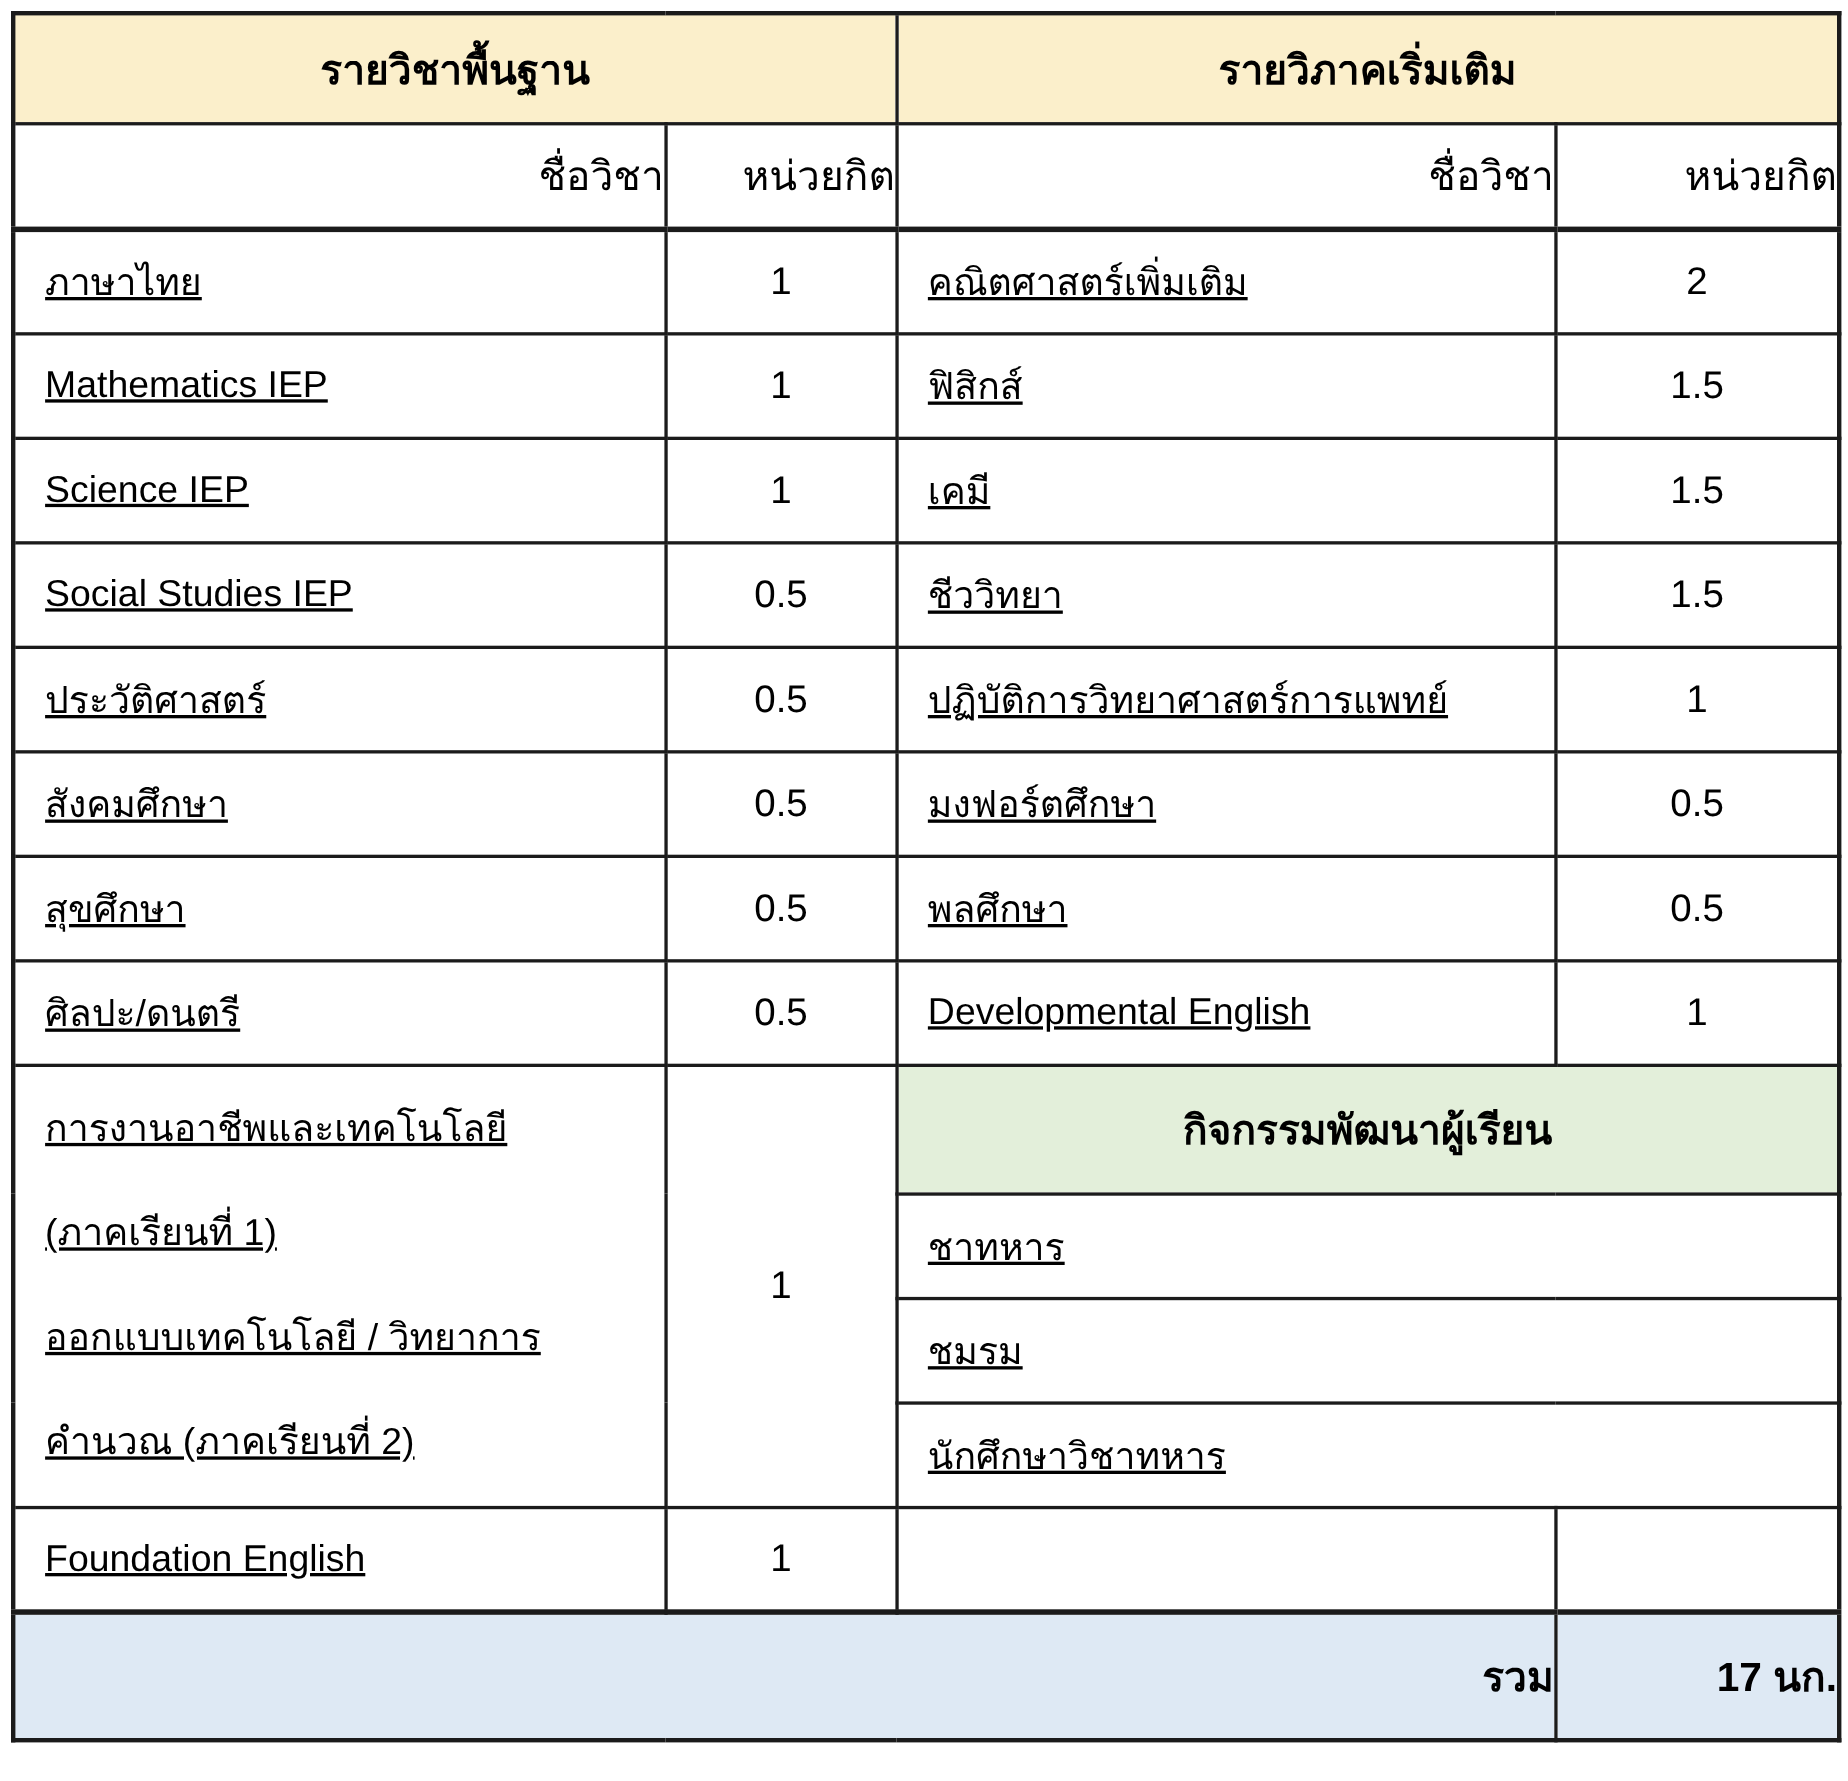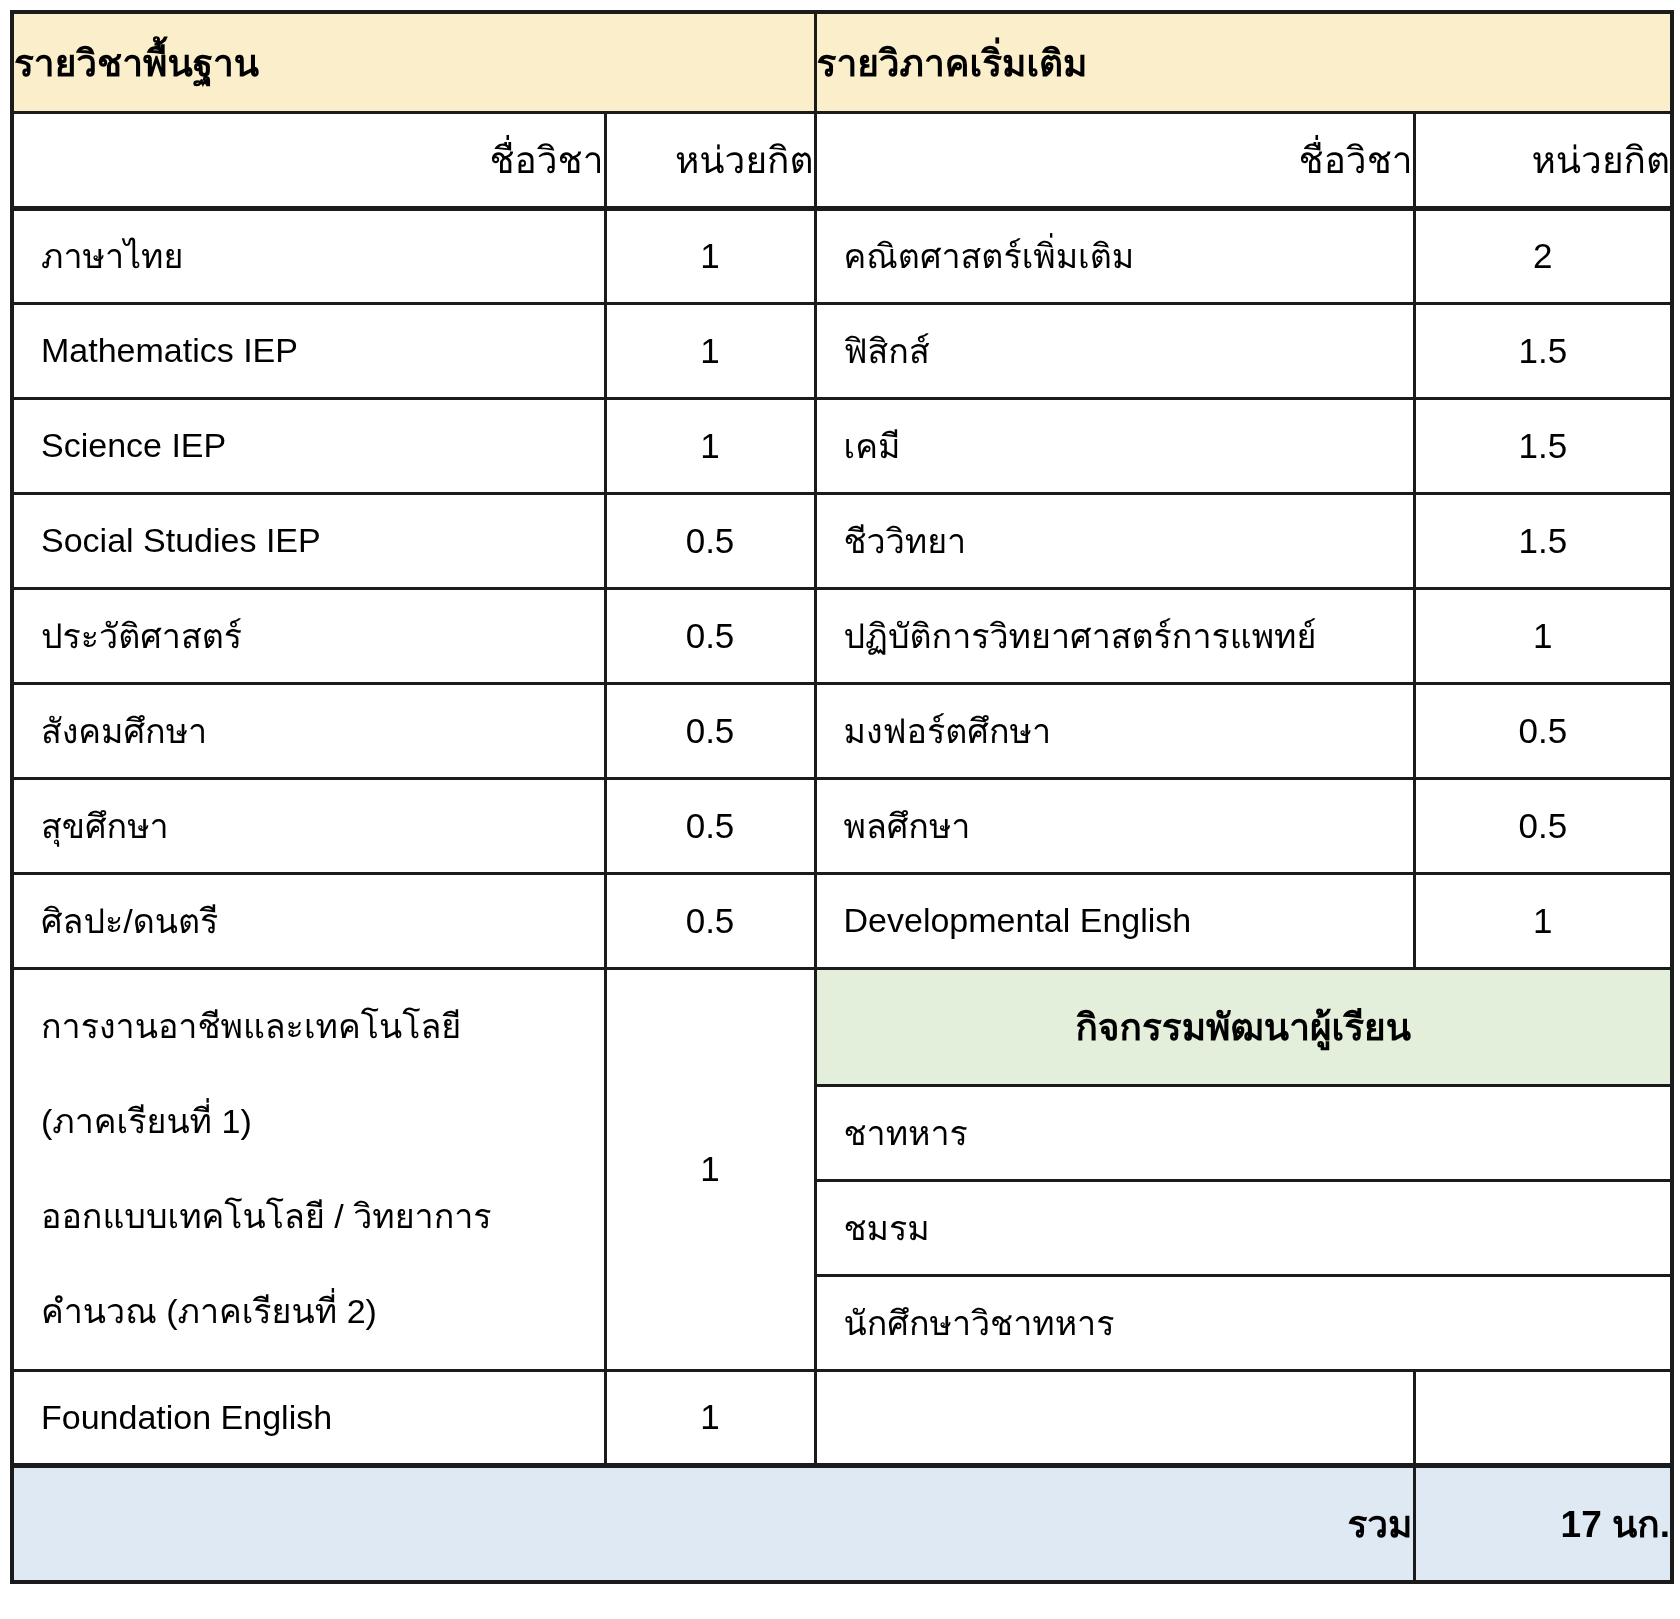--- a/index.html
+++ b/index.html
@@ -35,6 +35,7 @@
     background: #FBEFCB;
     font-weight: bold;
     font-size: 37px;
+    text-align: center;
   }
   td.sub-head {
     font-weight: normal;

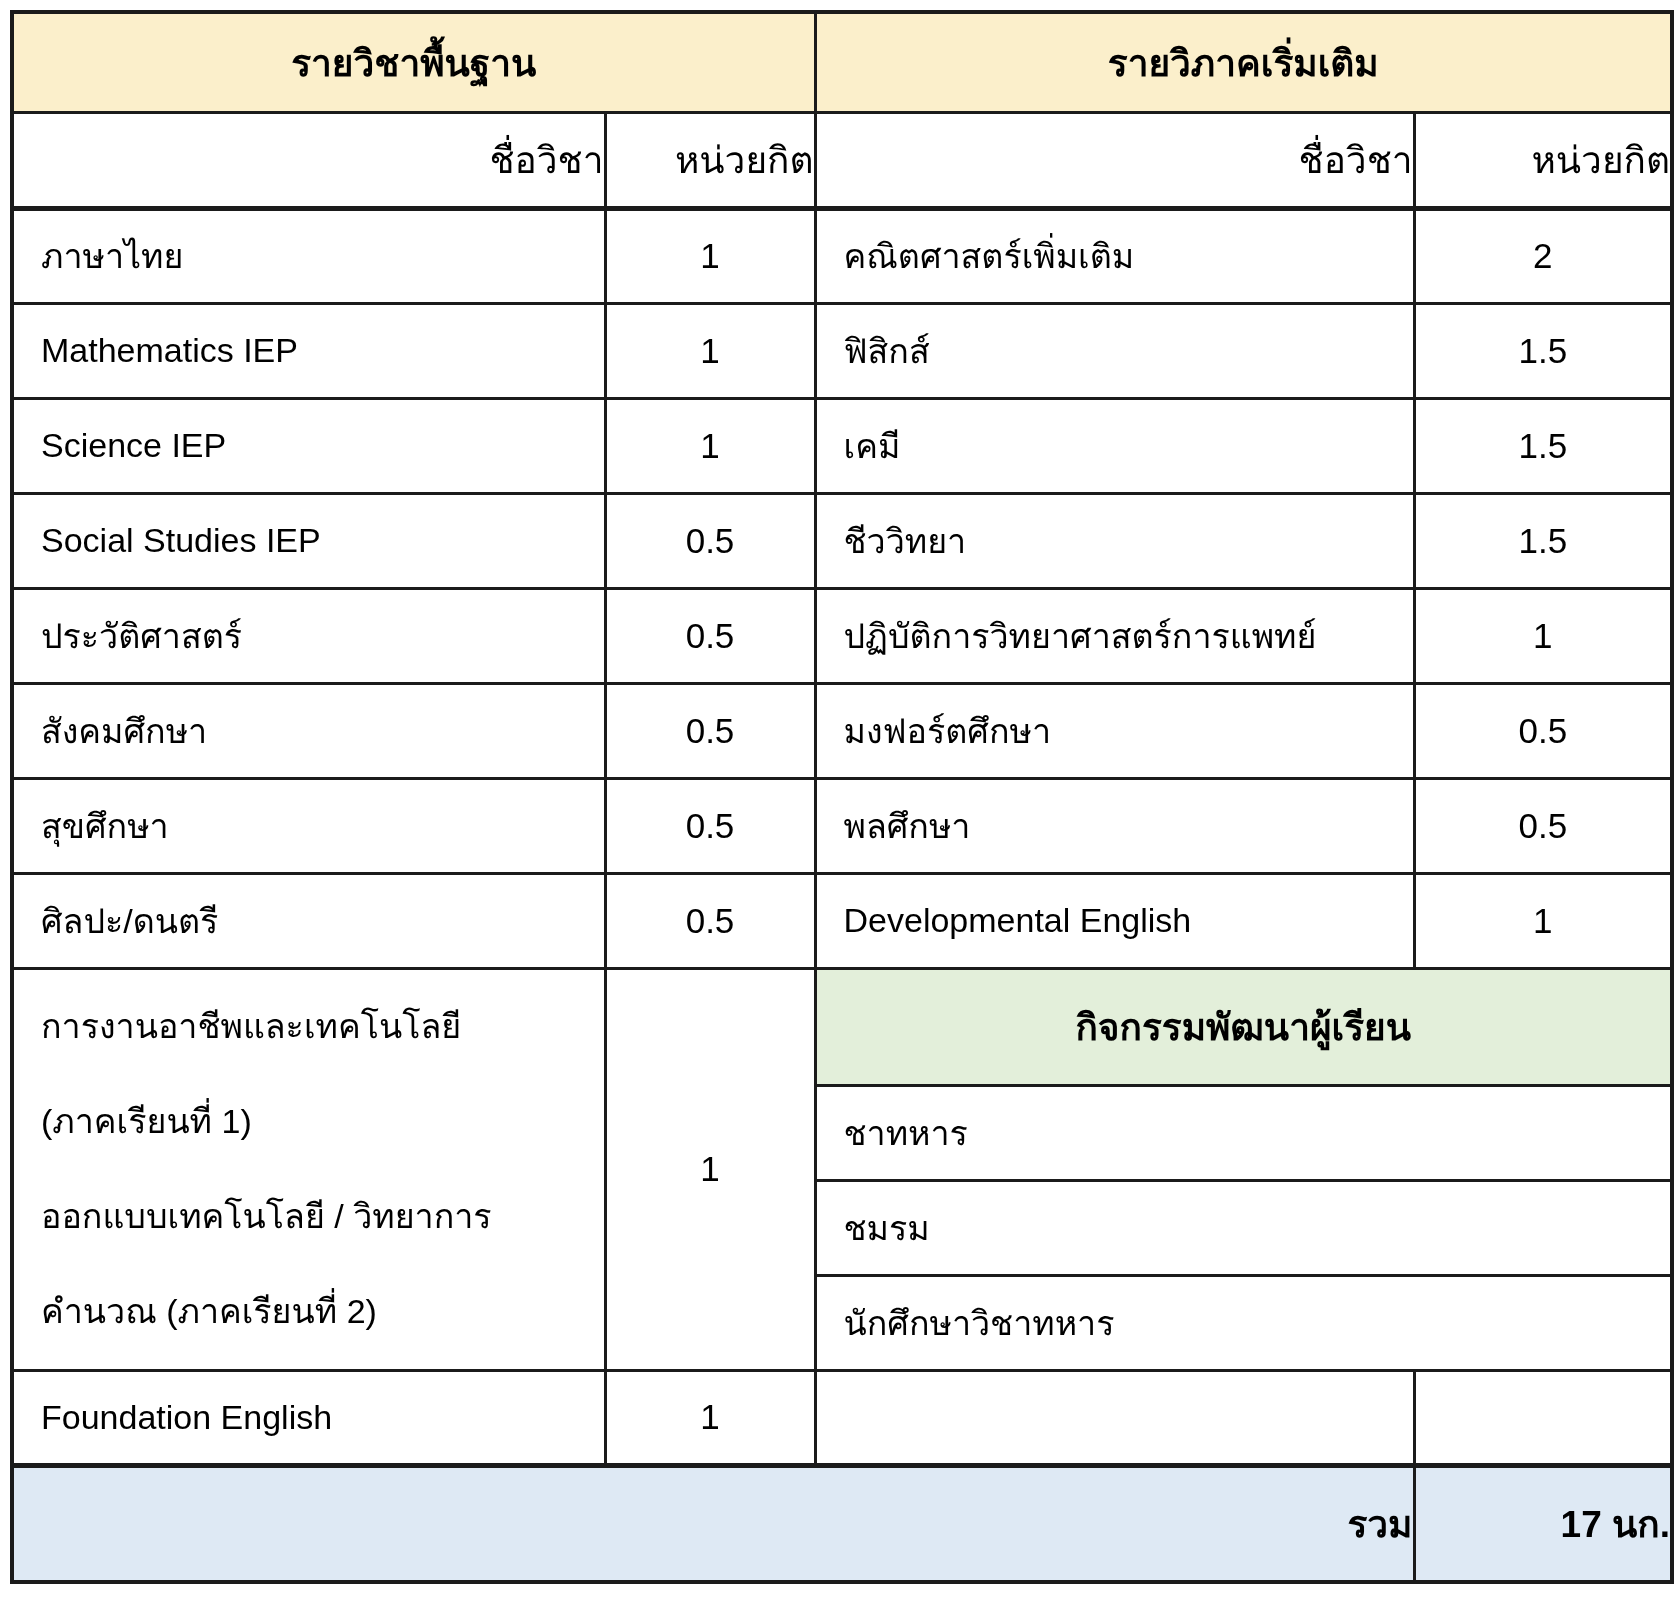--- a/index.html
+++ b/index.html
@@ -47,6 +47,7 @@
     text-align: left;
     padding-left: 27px;
     padding-right: 8px;
+    text-decoration: underline;
   }
   td.credit {
     text-align: center;

